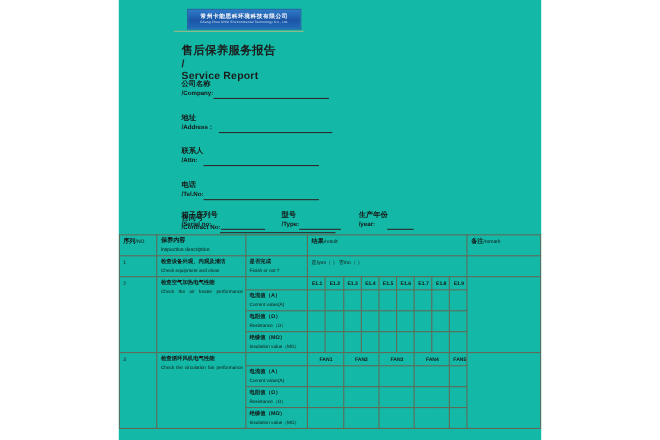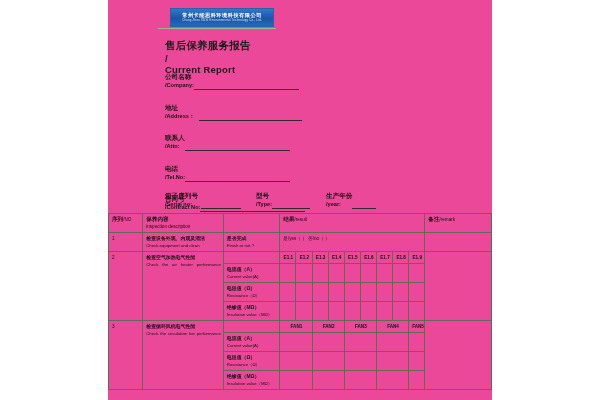--- a/index.html
+++ b/index.html
@@ -14,7 +14,7 @@
     position: absolute;
     left: 108px; top: 0px;
     width: 384px; height: 400px;
-    background: #ec4899;
+    background: #14b8a6;
     overflow: hidden;
     padding-left: 12px;
   }

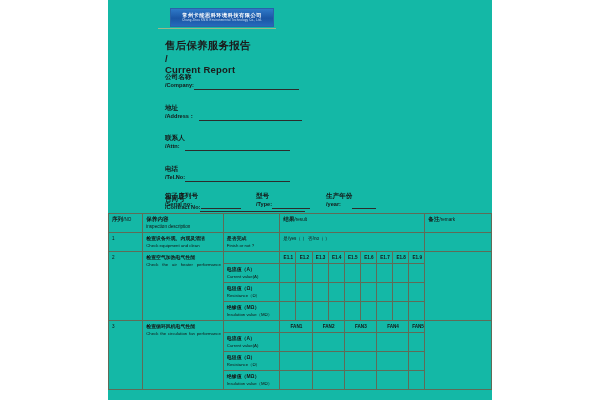--- a/index.html
+++ b/index.html
@@ -130,7 +130,7 @@
   <div class="logo-underline"></div>
 
   <div class="doc-title">
-    <span>售后保养服务报告</span><span class="en"> / </span><span class="en">Current Report</span>
+    <span>售后保养服务报告</span><span class="en"> / </span><span class="en">Service Report</span>
   </div>
 
   <div class="fields">

